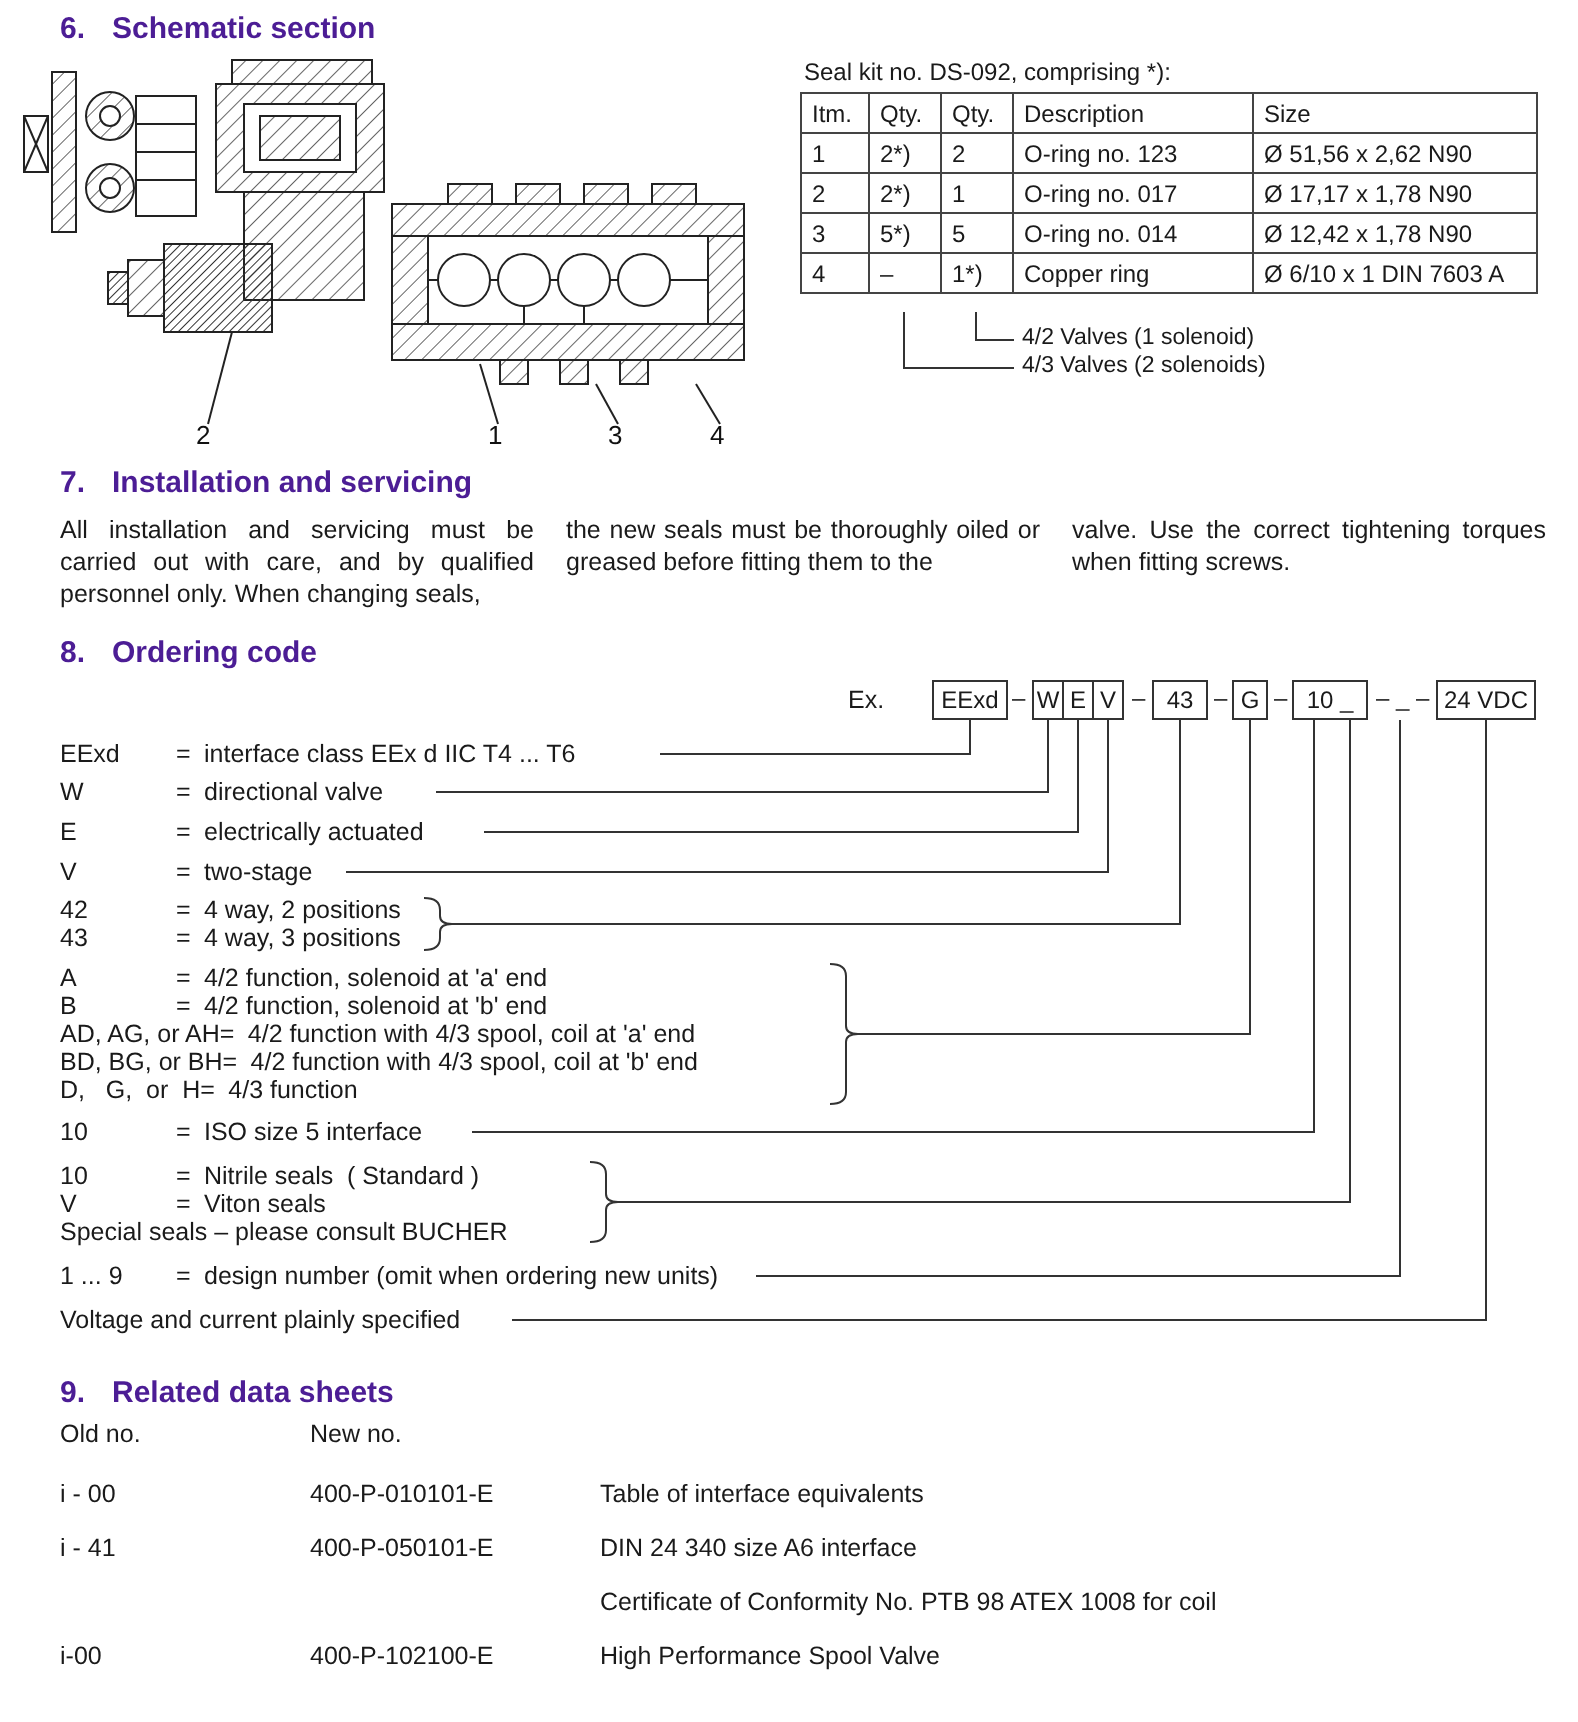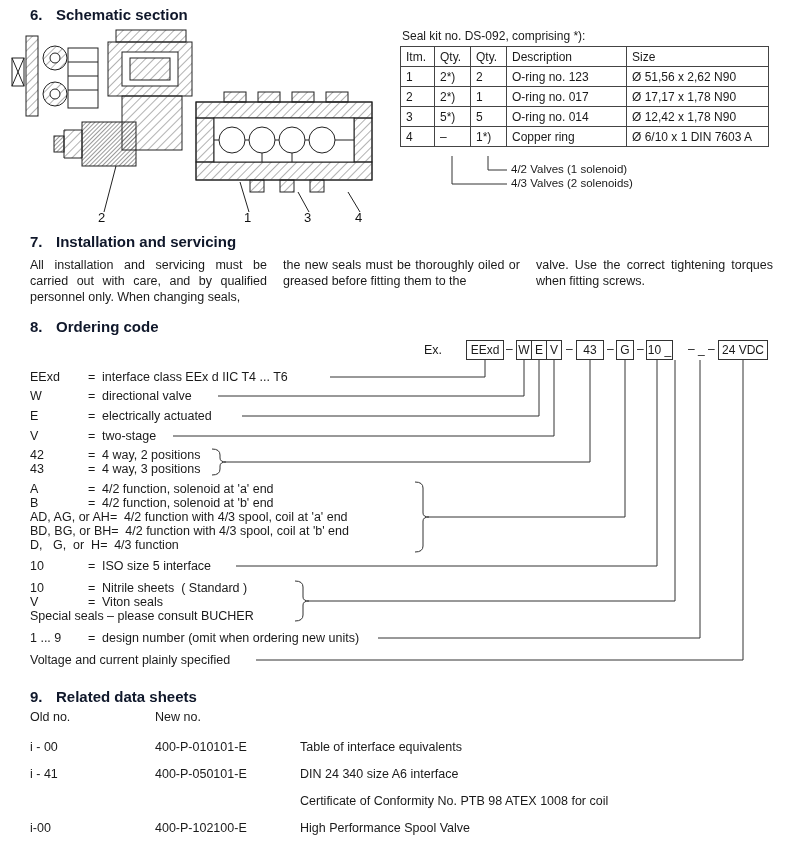--- a/index.html
+++ b/index.html
@@ -9,7 +9,7 @@
     font-family:"Liberation Sans", sans-serif; color:#1a1a1a;
   }
   .abs { position:absolute; }
-  .h { font-weight:bold; font-size:15px; color:#0f172a; white-space:nowrap; }
+  .h { font-weight:bold; font-size:15px; color:#4c1d95; white-space:nowrap; }
   .h .num { display:inline-block; width:26px; }
   .caption { font-size:12px; white-space:nowrap; }
   table.seal { border-collapse:collapse; font-size:12px; }

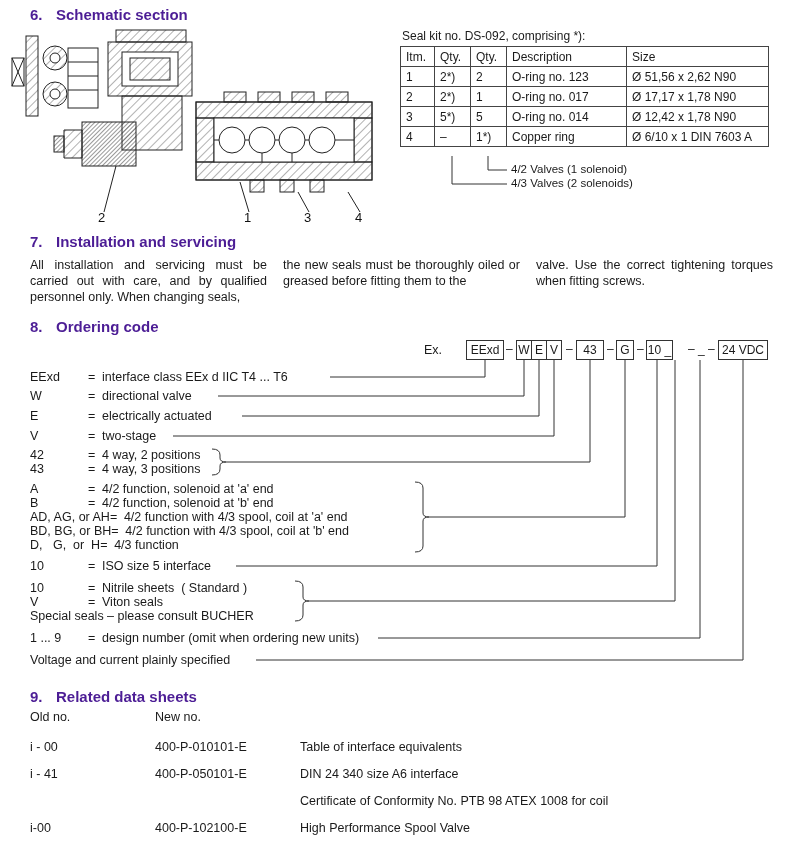--- a/index.html
+++ b/index.html
@@ -197,7 +197,7 @@
 <span class="dash" style="left:607px;">–</span>
 <span class="codebox" style="left:616px; width:18px;">G</span>
 <span class="dash" style="left:637px;">–</span>
-<span class="codebox" style="left:646px; width:27px;">10 _</span>
+<span class="codebox" style="left:646px; width:38px;">10 _</span>
 <span class="dash" style="left:688px;">– _ –</span>
 <span class="codebox" style="left:718px; width:50px;">24 VDC</span>
 

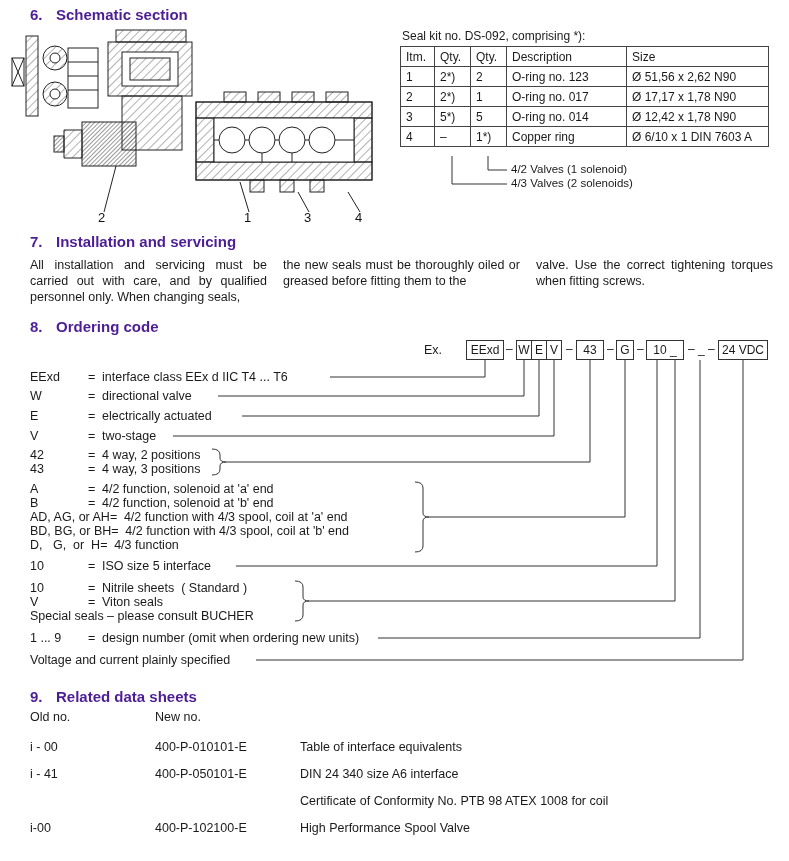--- a/index.html
+++ b/index.html
@@ -238,7 +238,7 @@
   <span class="lcode">10</span><span class="leq">=</span><span class="ldesc">ISO size 5 interface</span>
 </div>
 <div class="lrow" style="left:30px; top:580px;">
-  <span class="lcode">10</span><span class="leq">=</span><span class="ldesc">Nitrile sheets  ( Standard )</span>
+  <span class="lcode">10</span><span class="leq">=</span><span class="ldesc">Nitrile seals  ( Standard )</span>
 </div>
 <div class="lrow" style="left:30px; top:594px;">
   <span class="lcode">V</span><span class="leq">=</span><span class="ldesc">Viton seals</span>

